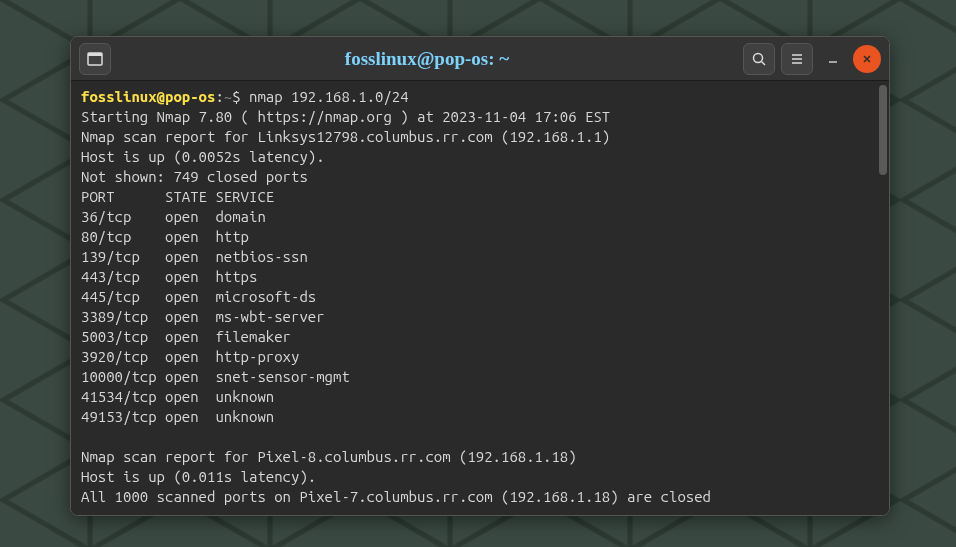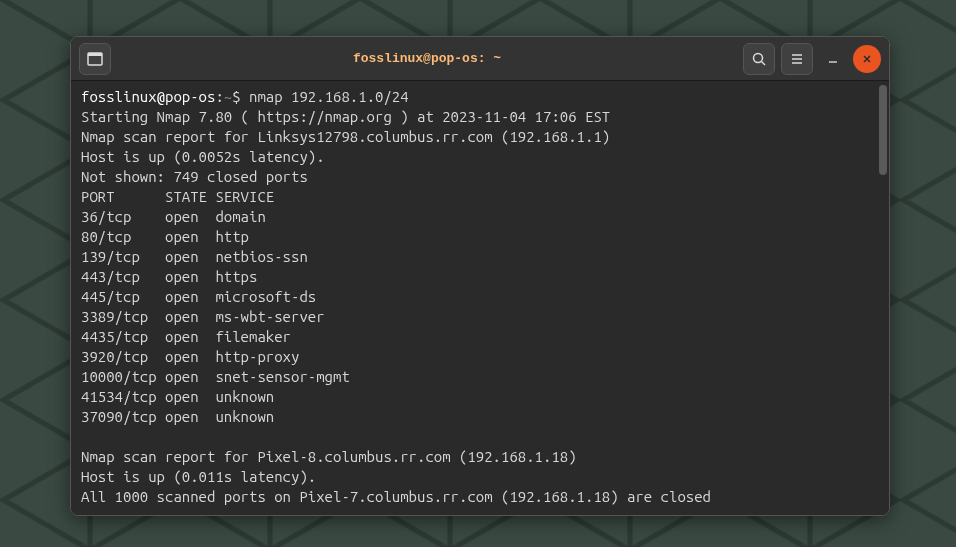--- a/index.html
+++ b/index.html
@@ -62,9 +62,9 @@
     .titlebar-title {
       flex: 1;
       text-align: center;
-      color: #fdba74;
-      font-family: Liberation Mono, monospace;
-      font-size: 13px;
+      color: #7dd3fc;
+      font-family: Liberation Serif, serif;
+      font-size: 19px;
       font-weight: 600;
     }
     

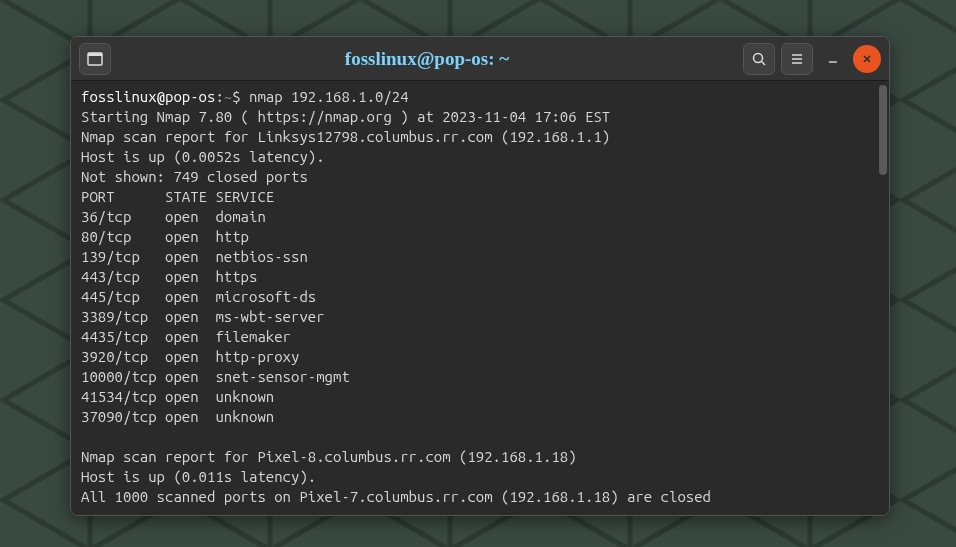--- a/index.html
+++ b/index.html
@@ -119,8 +119,8 @@
     }
     
     .prompt-user {
-      color: #ffffff;
-      font-weight: normal;
+      color: #fde047;
+      font-weight: bold;
     }
     
     .prompt-sep {

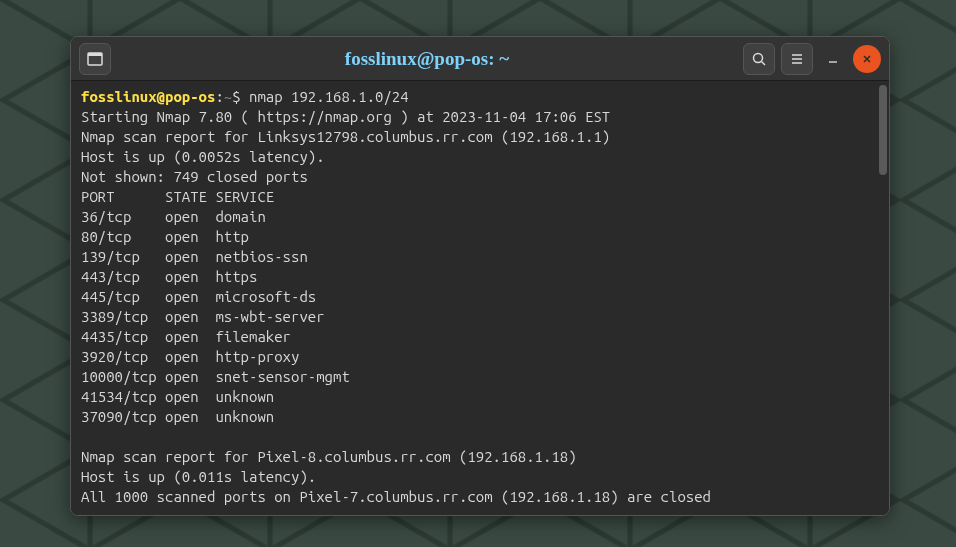--- a/index.html
+++ b/index.html
@@ -193,7 +193,7 @@
 <span>443/tcp   open  https</span>
 <span>445/tcp   open  microsoft-ds</span>
 <span>3389/tcp  open  ms-wbt-server</span>
-<span>4435/tcp  open  filemaker</span>
+<span>5003/tcp  open  filemaker</span>
 <span>3920/tcp  open  http-proxy</span>
 <span>10000/tcp open  snet-sensor-mgmt</span>
 <span>41534/tcp open  unknown</span>

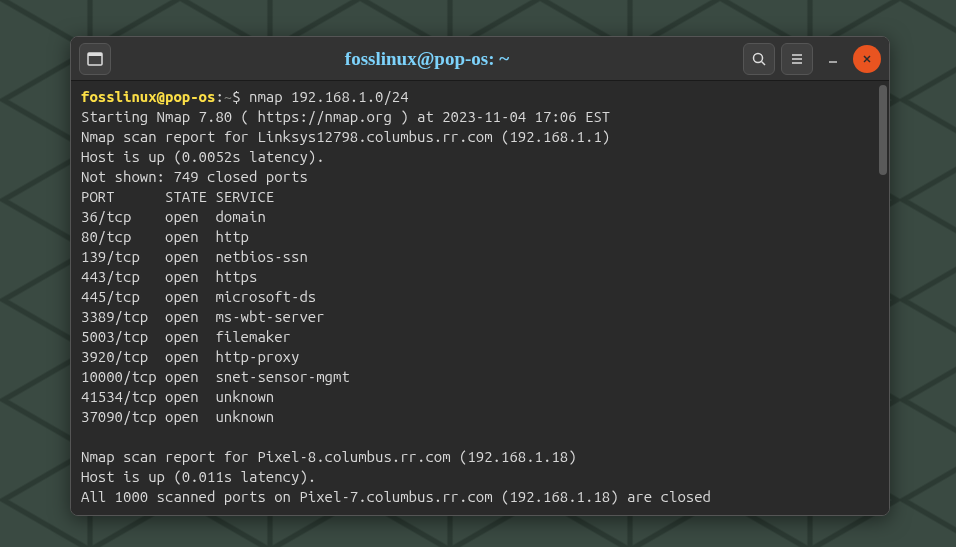--- a/index.html
+++ b/index.html
@@ -197,7 +197,7 @@
 <span>3920/tcp  open  http-proxy</span>
 <span>10000/tcp open  snet-sensor-mgmt</span>
 <span>41534/tcp open  unknown</span>
-<span>37090/tcp open  unknown</span>
+<span>49153/tcp open  unknown</span>
 <span></span>
 <span>Nmap scan report for Pixel-8.columbus.rr.com (192.168.1.18)</span>
 <span>Host is up (0.011s latency).</span>

